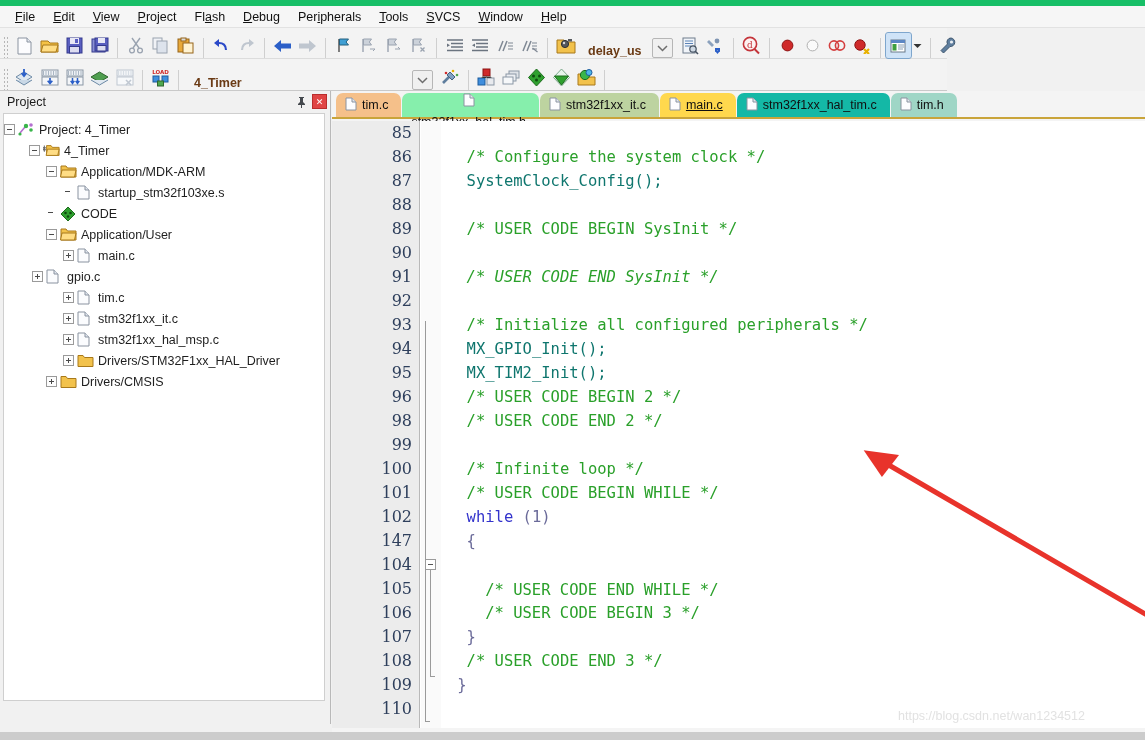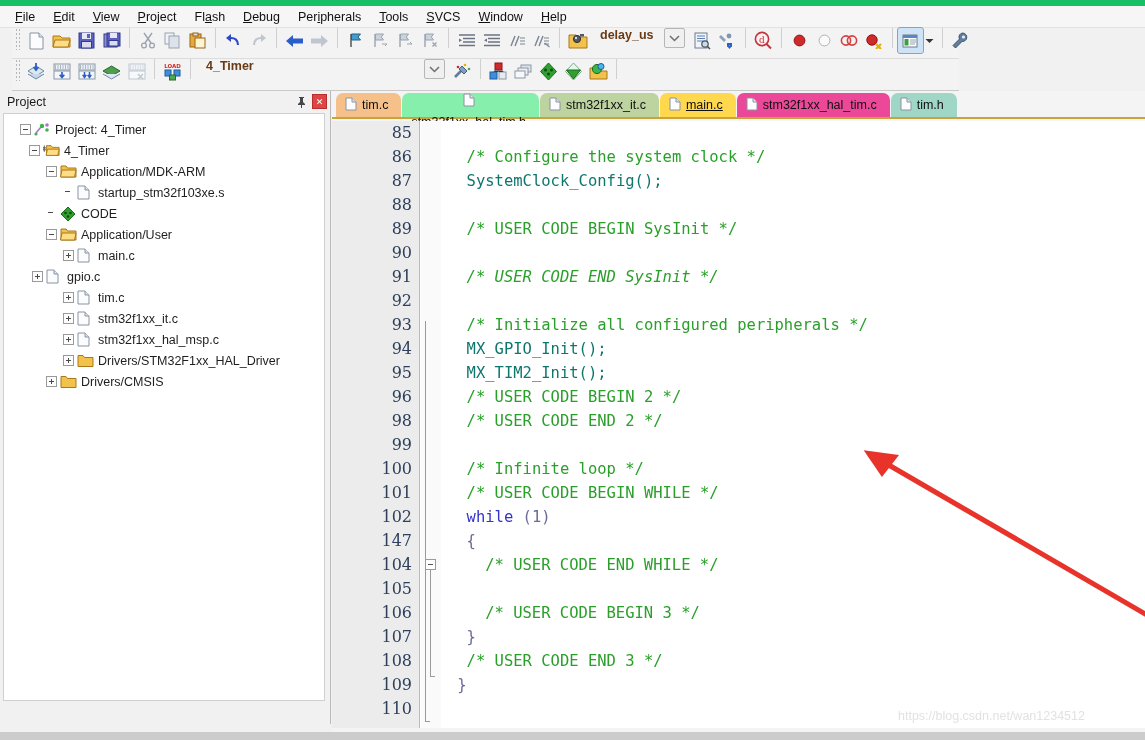--- a/index.html
+++ b/index.html
@@ -43,11 +43,11 @@
 
   
   .toolbar {
-    position: absolute; left: 12px;
+    position: absolute; left: 0;
     width: 947px;
     background: #f3f3f3;
     border-bottom: 1px solid #dcdcdc;
-    display: flex; align-items: flex-start;
+    display: flex; align-items: flex-end;
   }
   .toolbar.row1 { top: 28px; height: 31px; }
   .toolbar.row2 { top: 59px; height: 32px; border-bottom:1px solid #c9c9c9; }

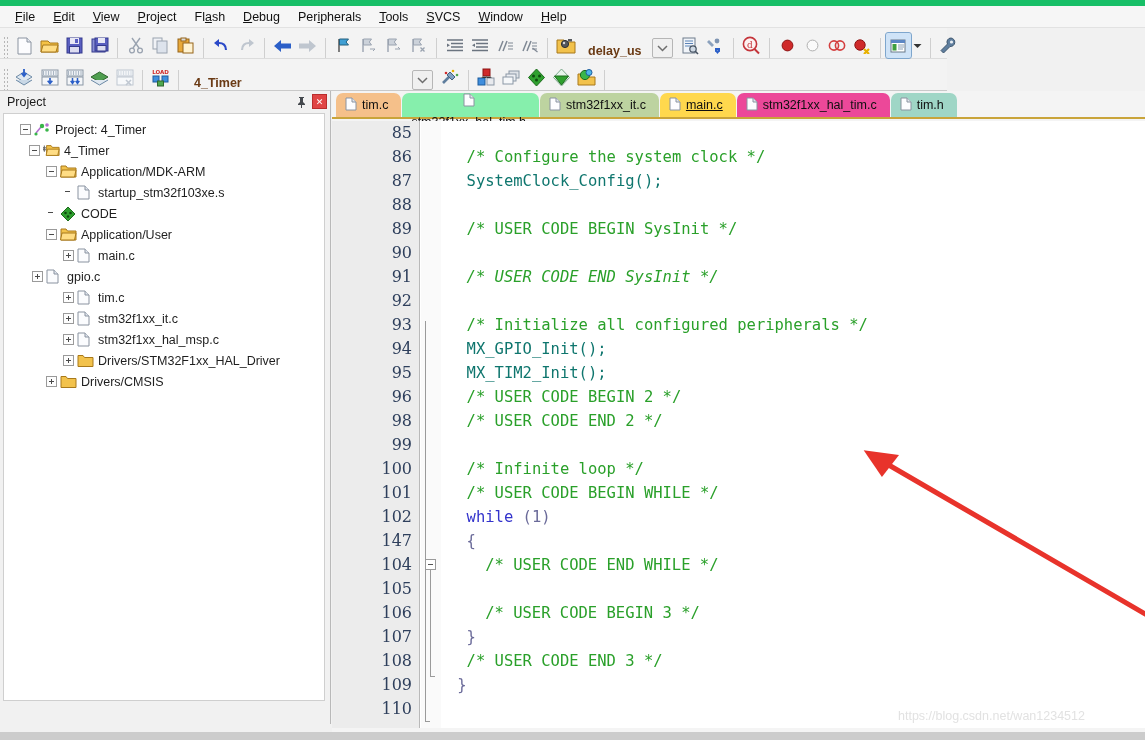--- a/index.html
+++ b/index.html
@@ -794,7 +794,7 @@
             </svg></span>
           <span class="lbl">main.c</span>
         </div>
-        <div class="ftab" style="background: #ec4899;">
+        <div class="ftab" style="background: #14b8a6;">
           <span class="doc-ico"><svg width="12" height="14" viewBox="0 0 12 14">
               <path d="M1 1h6l4 4v8H1z" fill="#fdfdff" stroke="#8a93a0"></path>
               <path d="M7 1v4h4" fill="#e3e8ef" stroke="#8a93a0"></path>

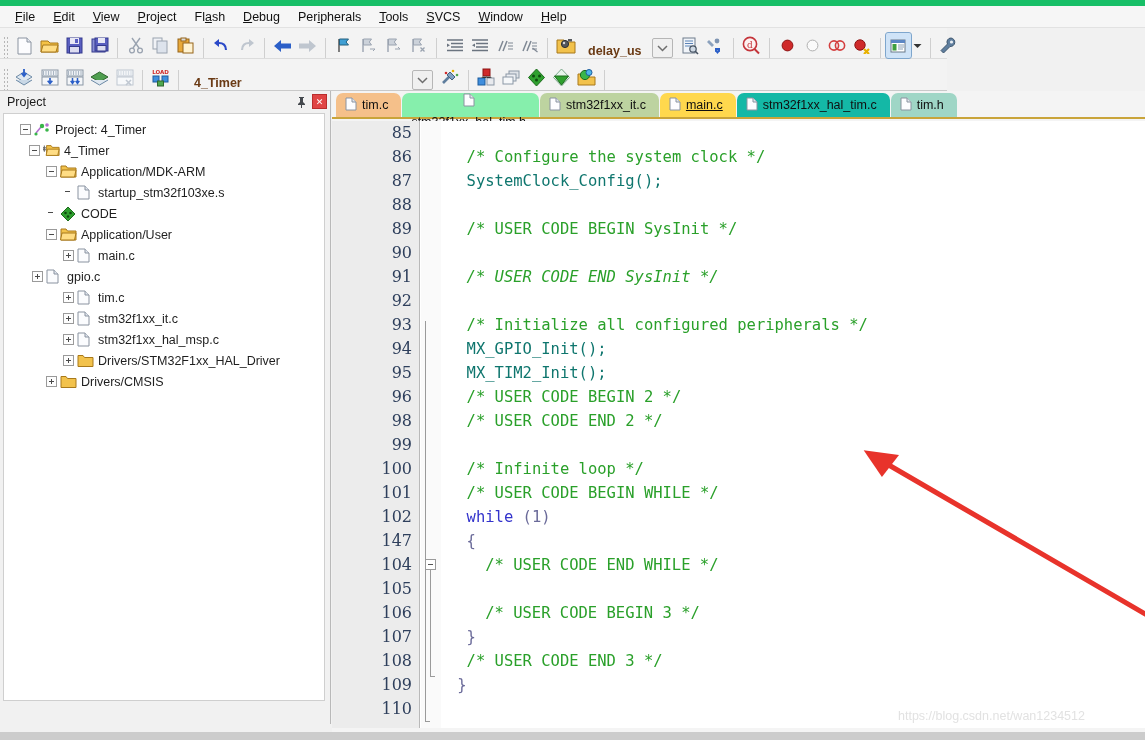--- a/index.html
+++ b/index.html
@@ -626,7 +626,7 @@
       <span class="close-btn">✕</span>
     </div>
     <div class="tree" id="tree">
-        <div class="tnode" style="padding-left: 16px;">
+        <div class="tnode" style="padding-left: 0;">
           <span class="exp"></span>
           <span class="ticon">
             <svg width="17" height="15" viewBox="0 0 17 15">

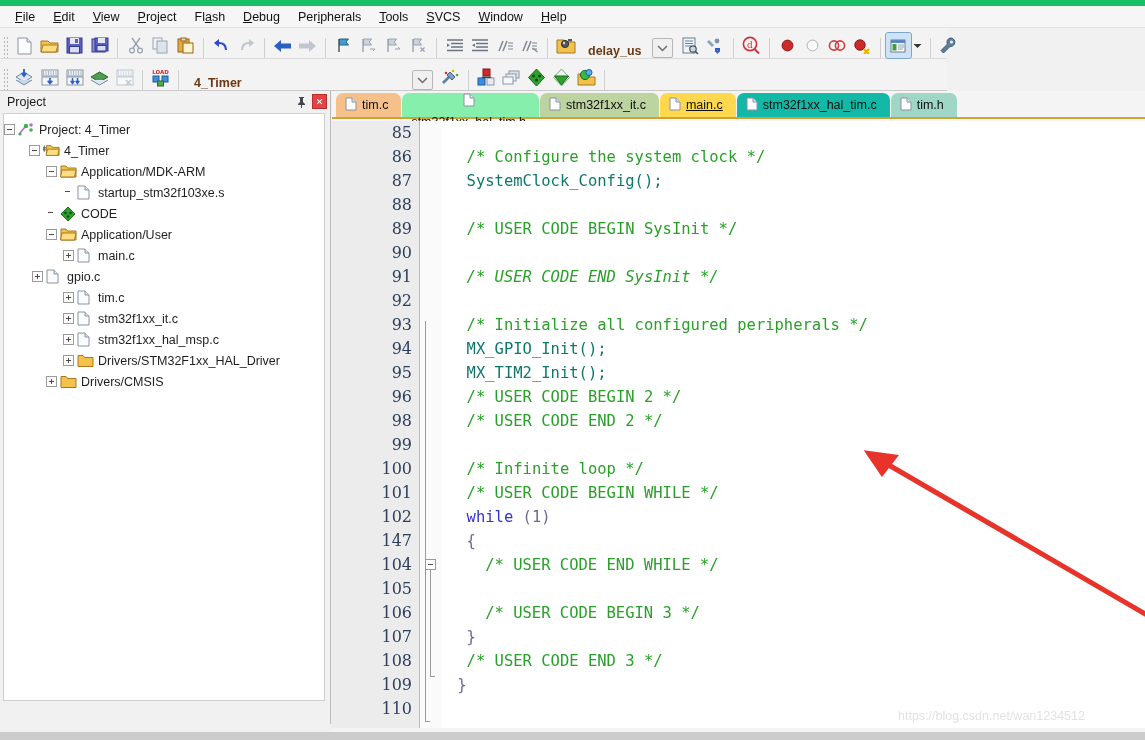--- a/index.html
+++ b/index.html
@@ -840,7 +840,7 @@
           <div class="cl"><span class="num">101</span><span class="txt" style="padding-left: 18.6px;"><span class="cmt">/* USER CODE BEGIN WHILE */</span></span></div>
           <div class="cl"><span class="num">102</span><span class="txt" style="padding-left: 18.6px;"><span class="kw">while</span><span class="brc"> (1)</span></span></div>
           <div class="cl"><span class="num">147</span><span class="txt" style="padding-left: 18.6px;"><span class="brc">{</span></span></div>
-          <div class="cl"><span class="num">104</span><span class="txt" style="padding-left: 37.2px;"><span class="cmt">/* USER CODE END WHILE */</span></span></div>
+          <div class="cl"><span class="num">104</span><span class="txt" style="padding-left: 37.2px; margin-top: 25px;"><span class="cmt">/* USER CODE END WHILE */</span></span></div>
           <div class="cl"><span class="num">105</span><span class="txt" style="padding-left: 0px;"></span></div>
           <div class="cl"><span class="num">106</span><span class="txt" style="padding-left: 37.2px;"><span class="cmt">/* USER CODE BEGIN 3 */</span></span></div>
           <div class="cl"><span class="num">107</span><span class="txt" style="padding-left: 18.6px;"><span class="brc">}</span></span></div>

